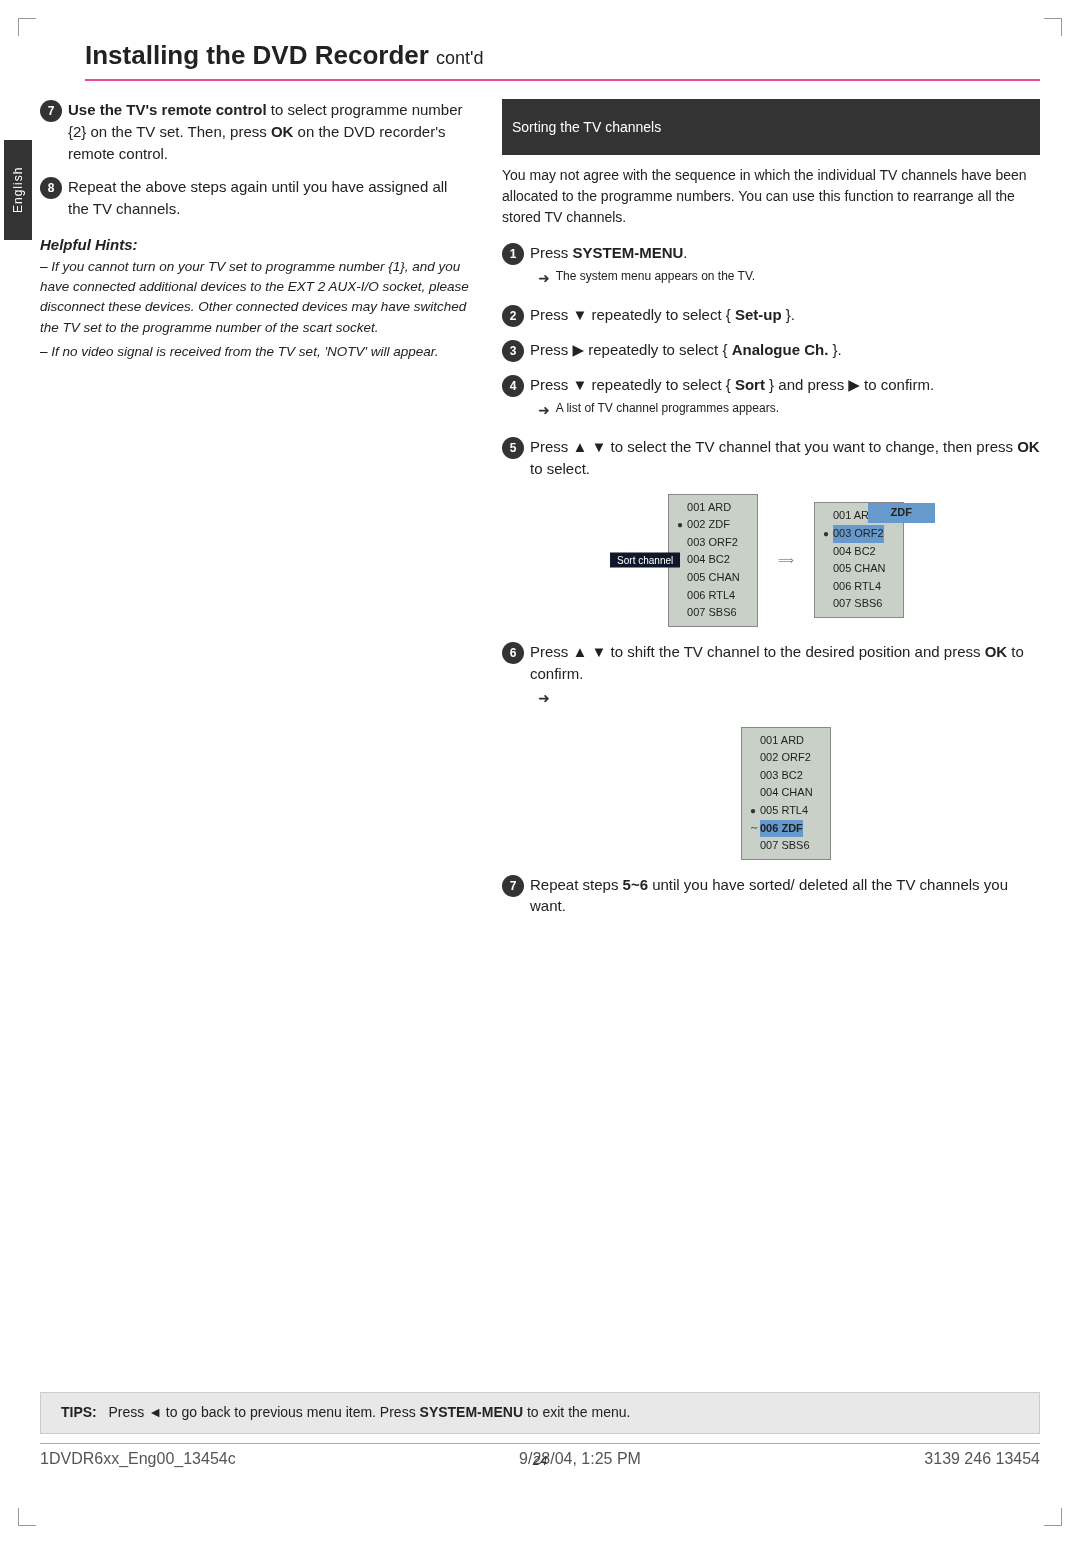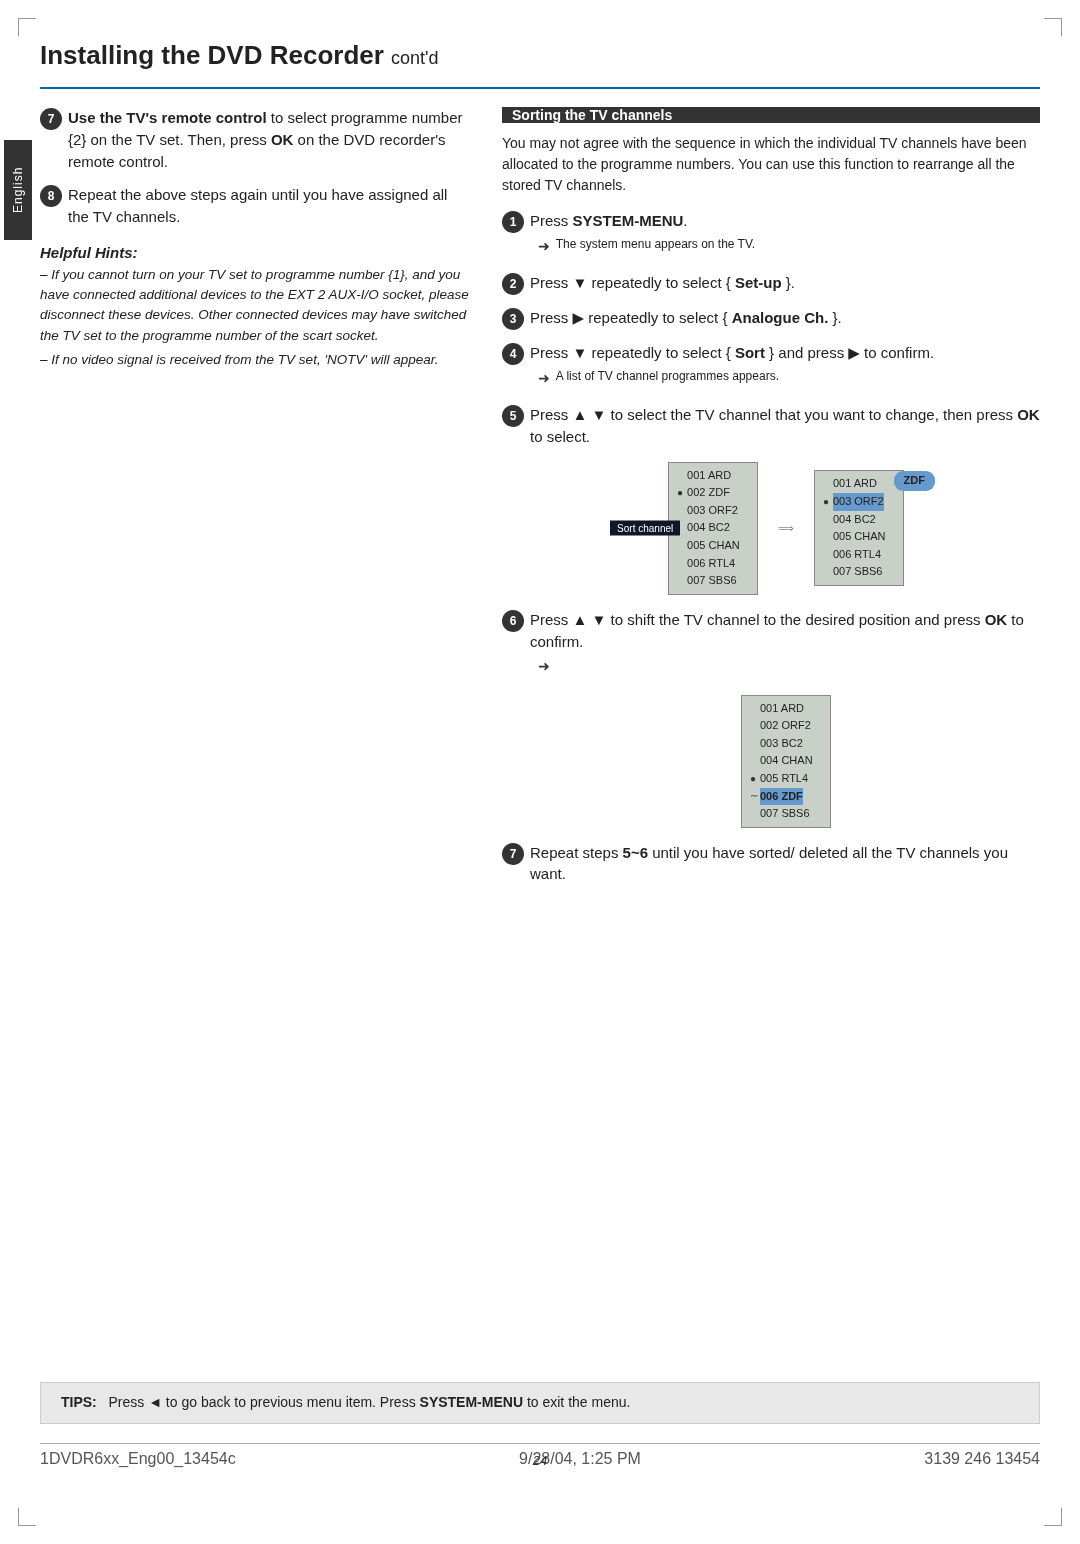--- a/index.html
+++ b/index.html
@@ -37,9 +37,10 @@
     .page-title {
       font-size: 26px;
       font-weight: bold;
-      border-bottom: 2px solid #0369a1;
-      padding-bottom: 16px;
+      border-bottom: 2px solid #ec4899;
+      padding-bottom: 8px;
       margin-bottom: 18px;
+      margin-left: 45px;
     }
     .page-title .contd {
       font-size: 18px;

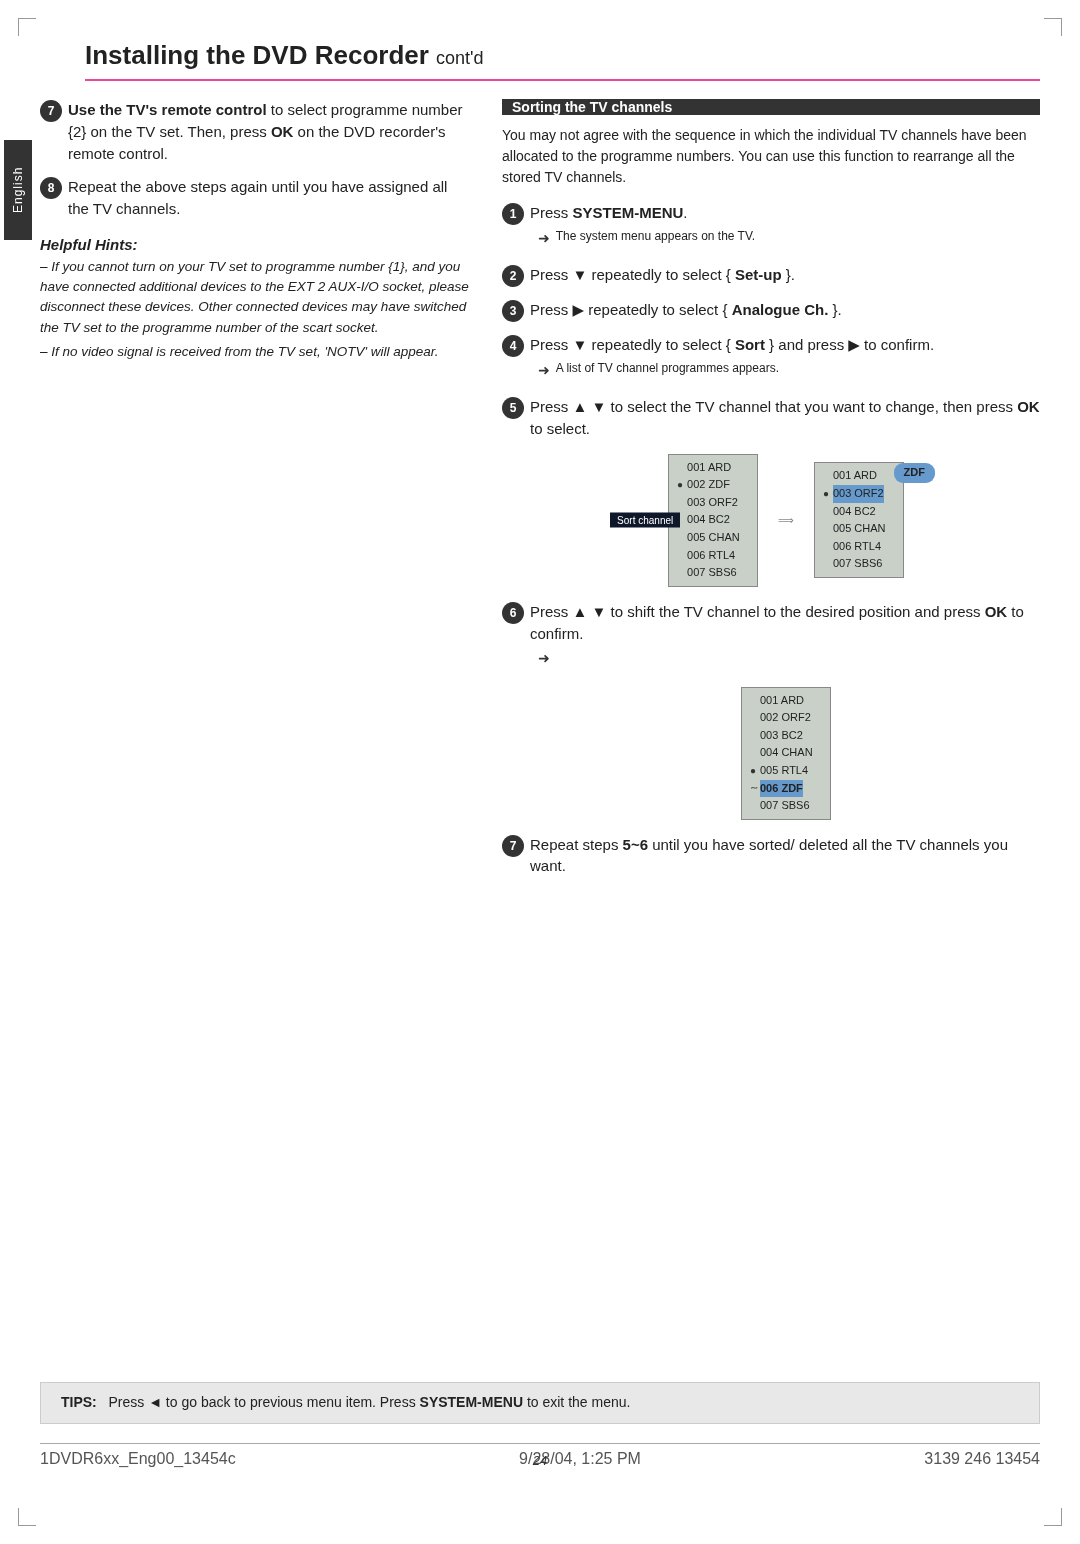--- a/index.html
+++ b/index.html
@@ -81,9 +81,9 @@
     .section-heading {
       background: #333;
       color: #fff;
-      font-weight: bold;
+      font-weight: normal;
       font-size: 14px;
-      padding: 0 10px;
+      padding: 20px 10px;
       margin-bottom: 10px;
     }
 

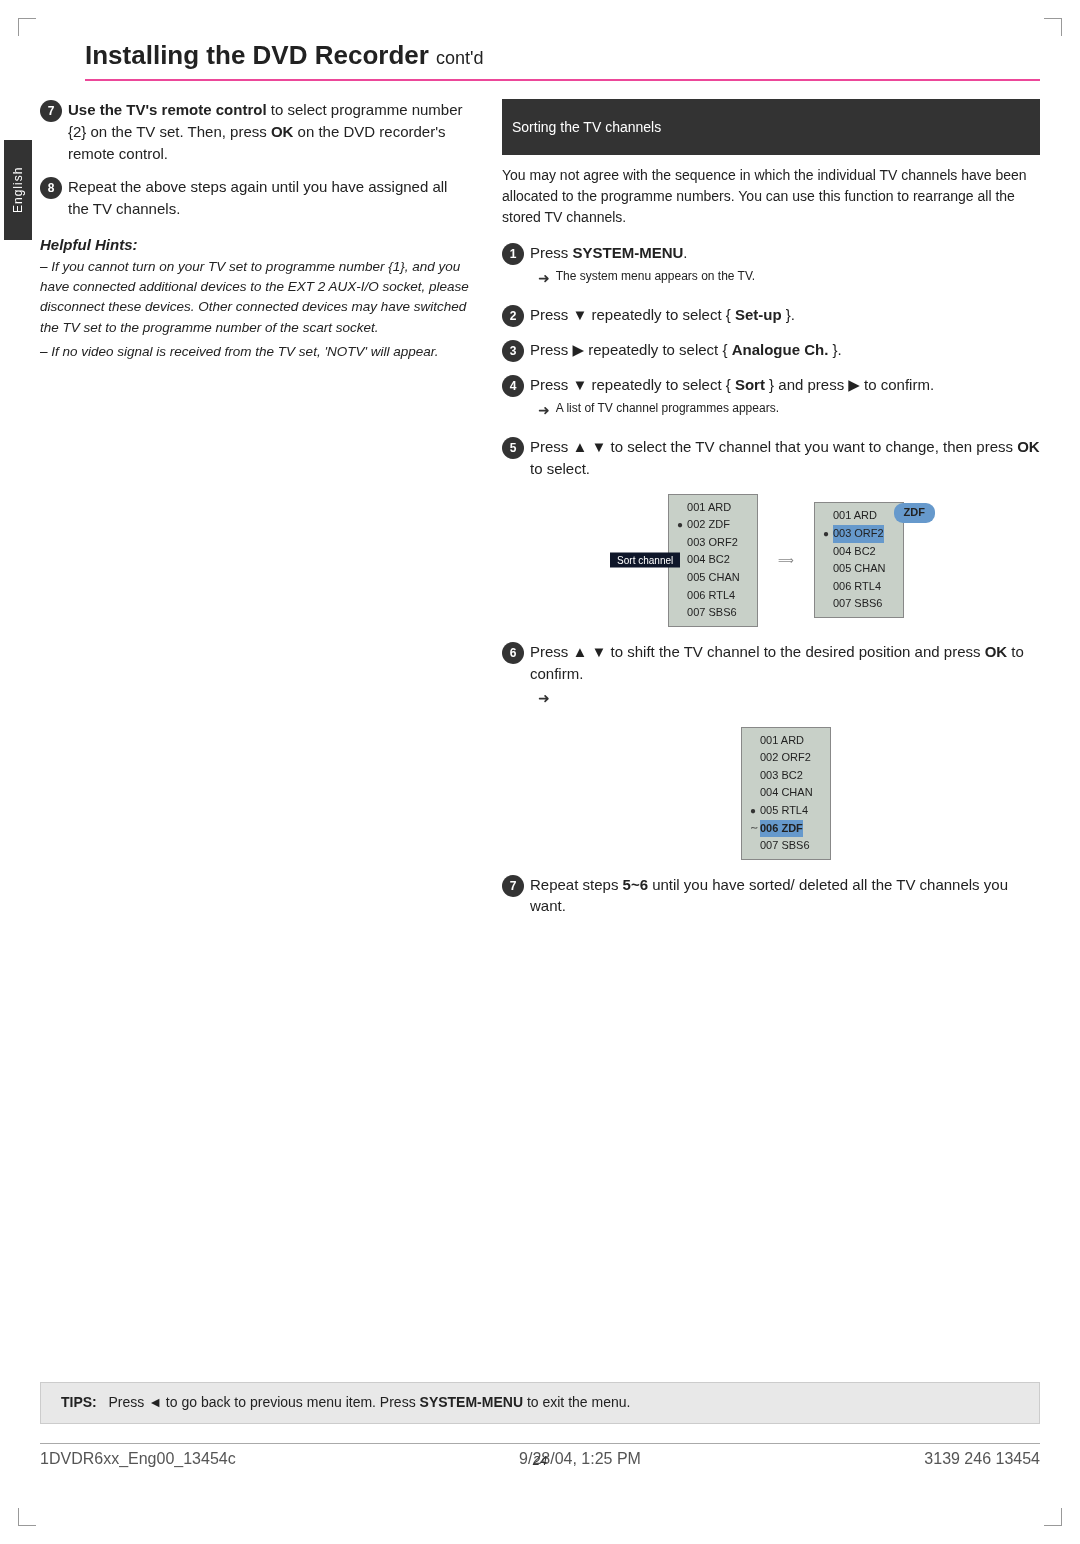--- a/index.html
+++ b/index.html
@@ -386,7 +386,7 @@
 
         <div class="channel-list-wrapper">
           <div class="channel-list" style="position:relative;">
-            <div style="position:absolute; top:0; right:-32px; background:#6699cc; padding:1px 10px; font-size:11px; font-weight:bold;border-radius:9px;">ZDF</div>
+            <div style="position:absolute; top:0; right:-32px; background:#6699cc; padding:1px 23px; font-size:11px; font-weight:bold;">ZDF</div>
             <div class="ch-item">
                 <span class="ch-bullet"></span>
                 <span>001 ARD</span>

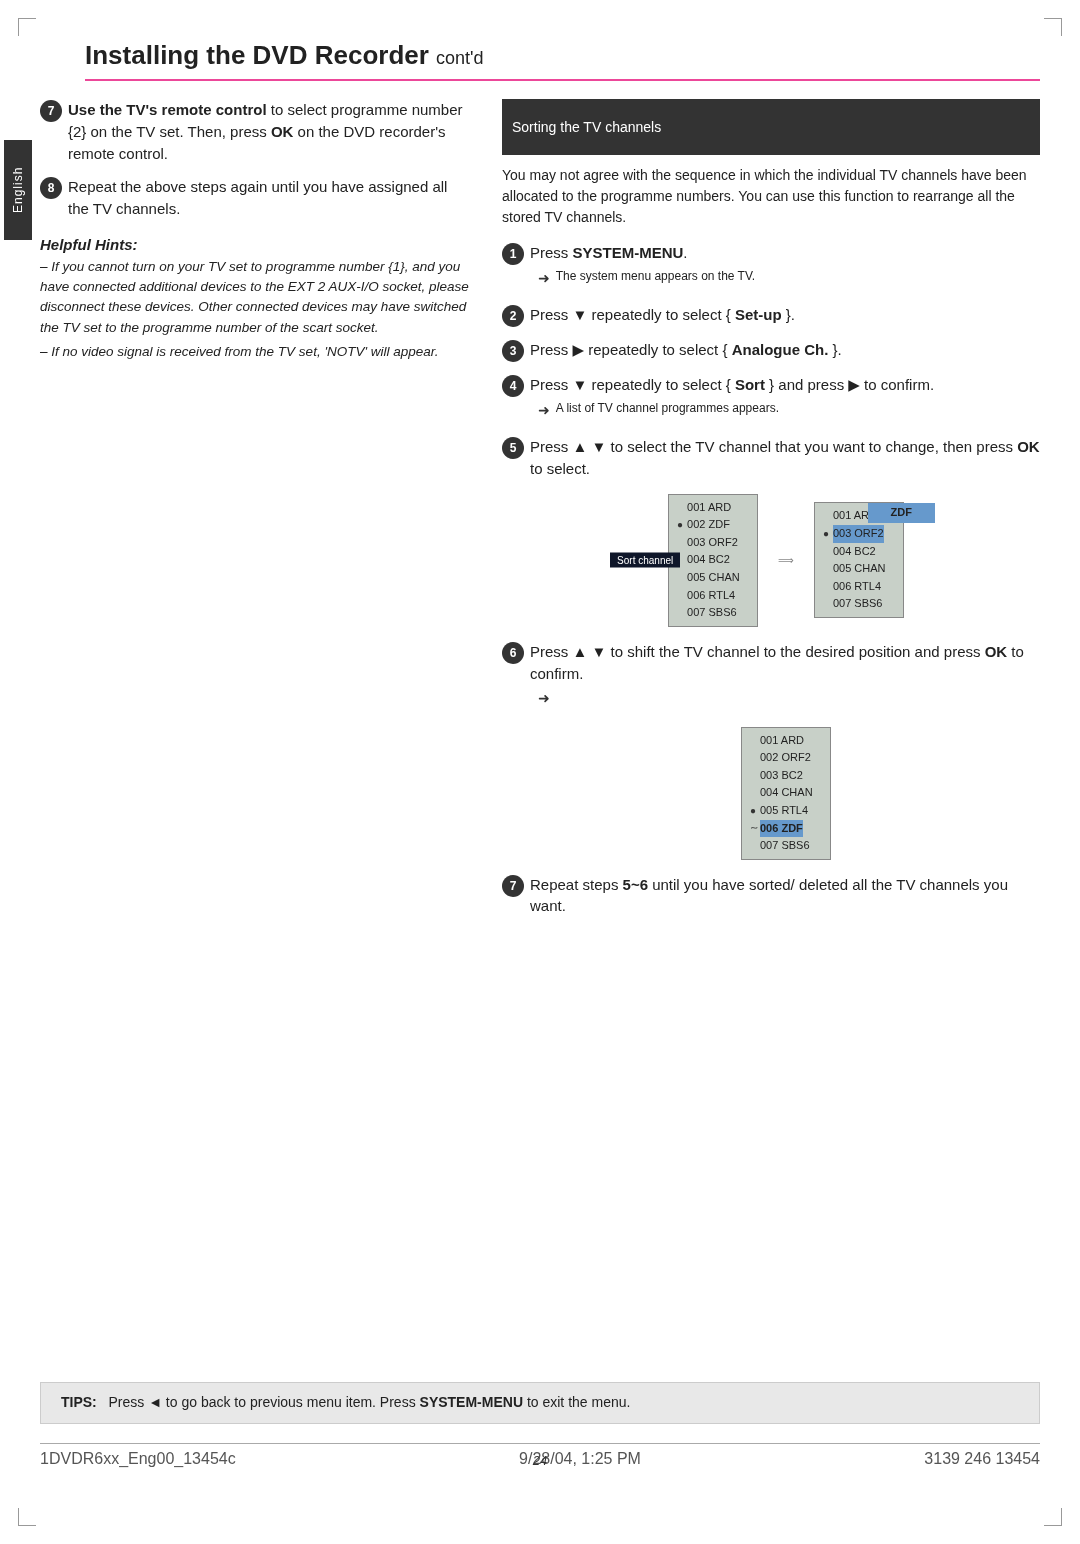--- a/index.html
+++ b/index.html
@@ -212,7 +212,7 @@
     
     .tips-bar {
       position: absolute;
-      bottom: 80px;
+      bottom: 70px;
       left: 0; right: 0;
       background: #e8e8e8;
       border: 1px solid #ccc;

